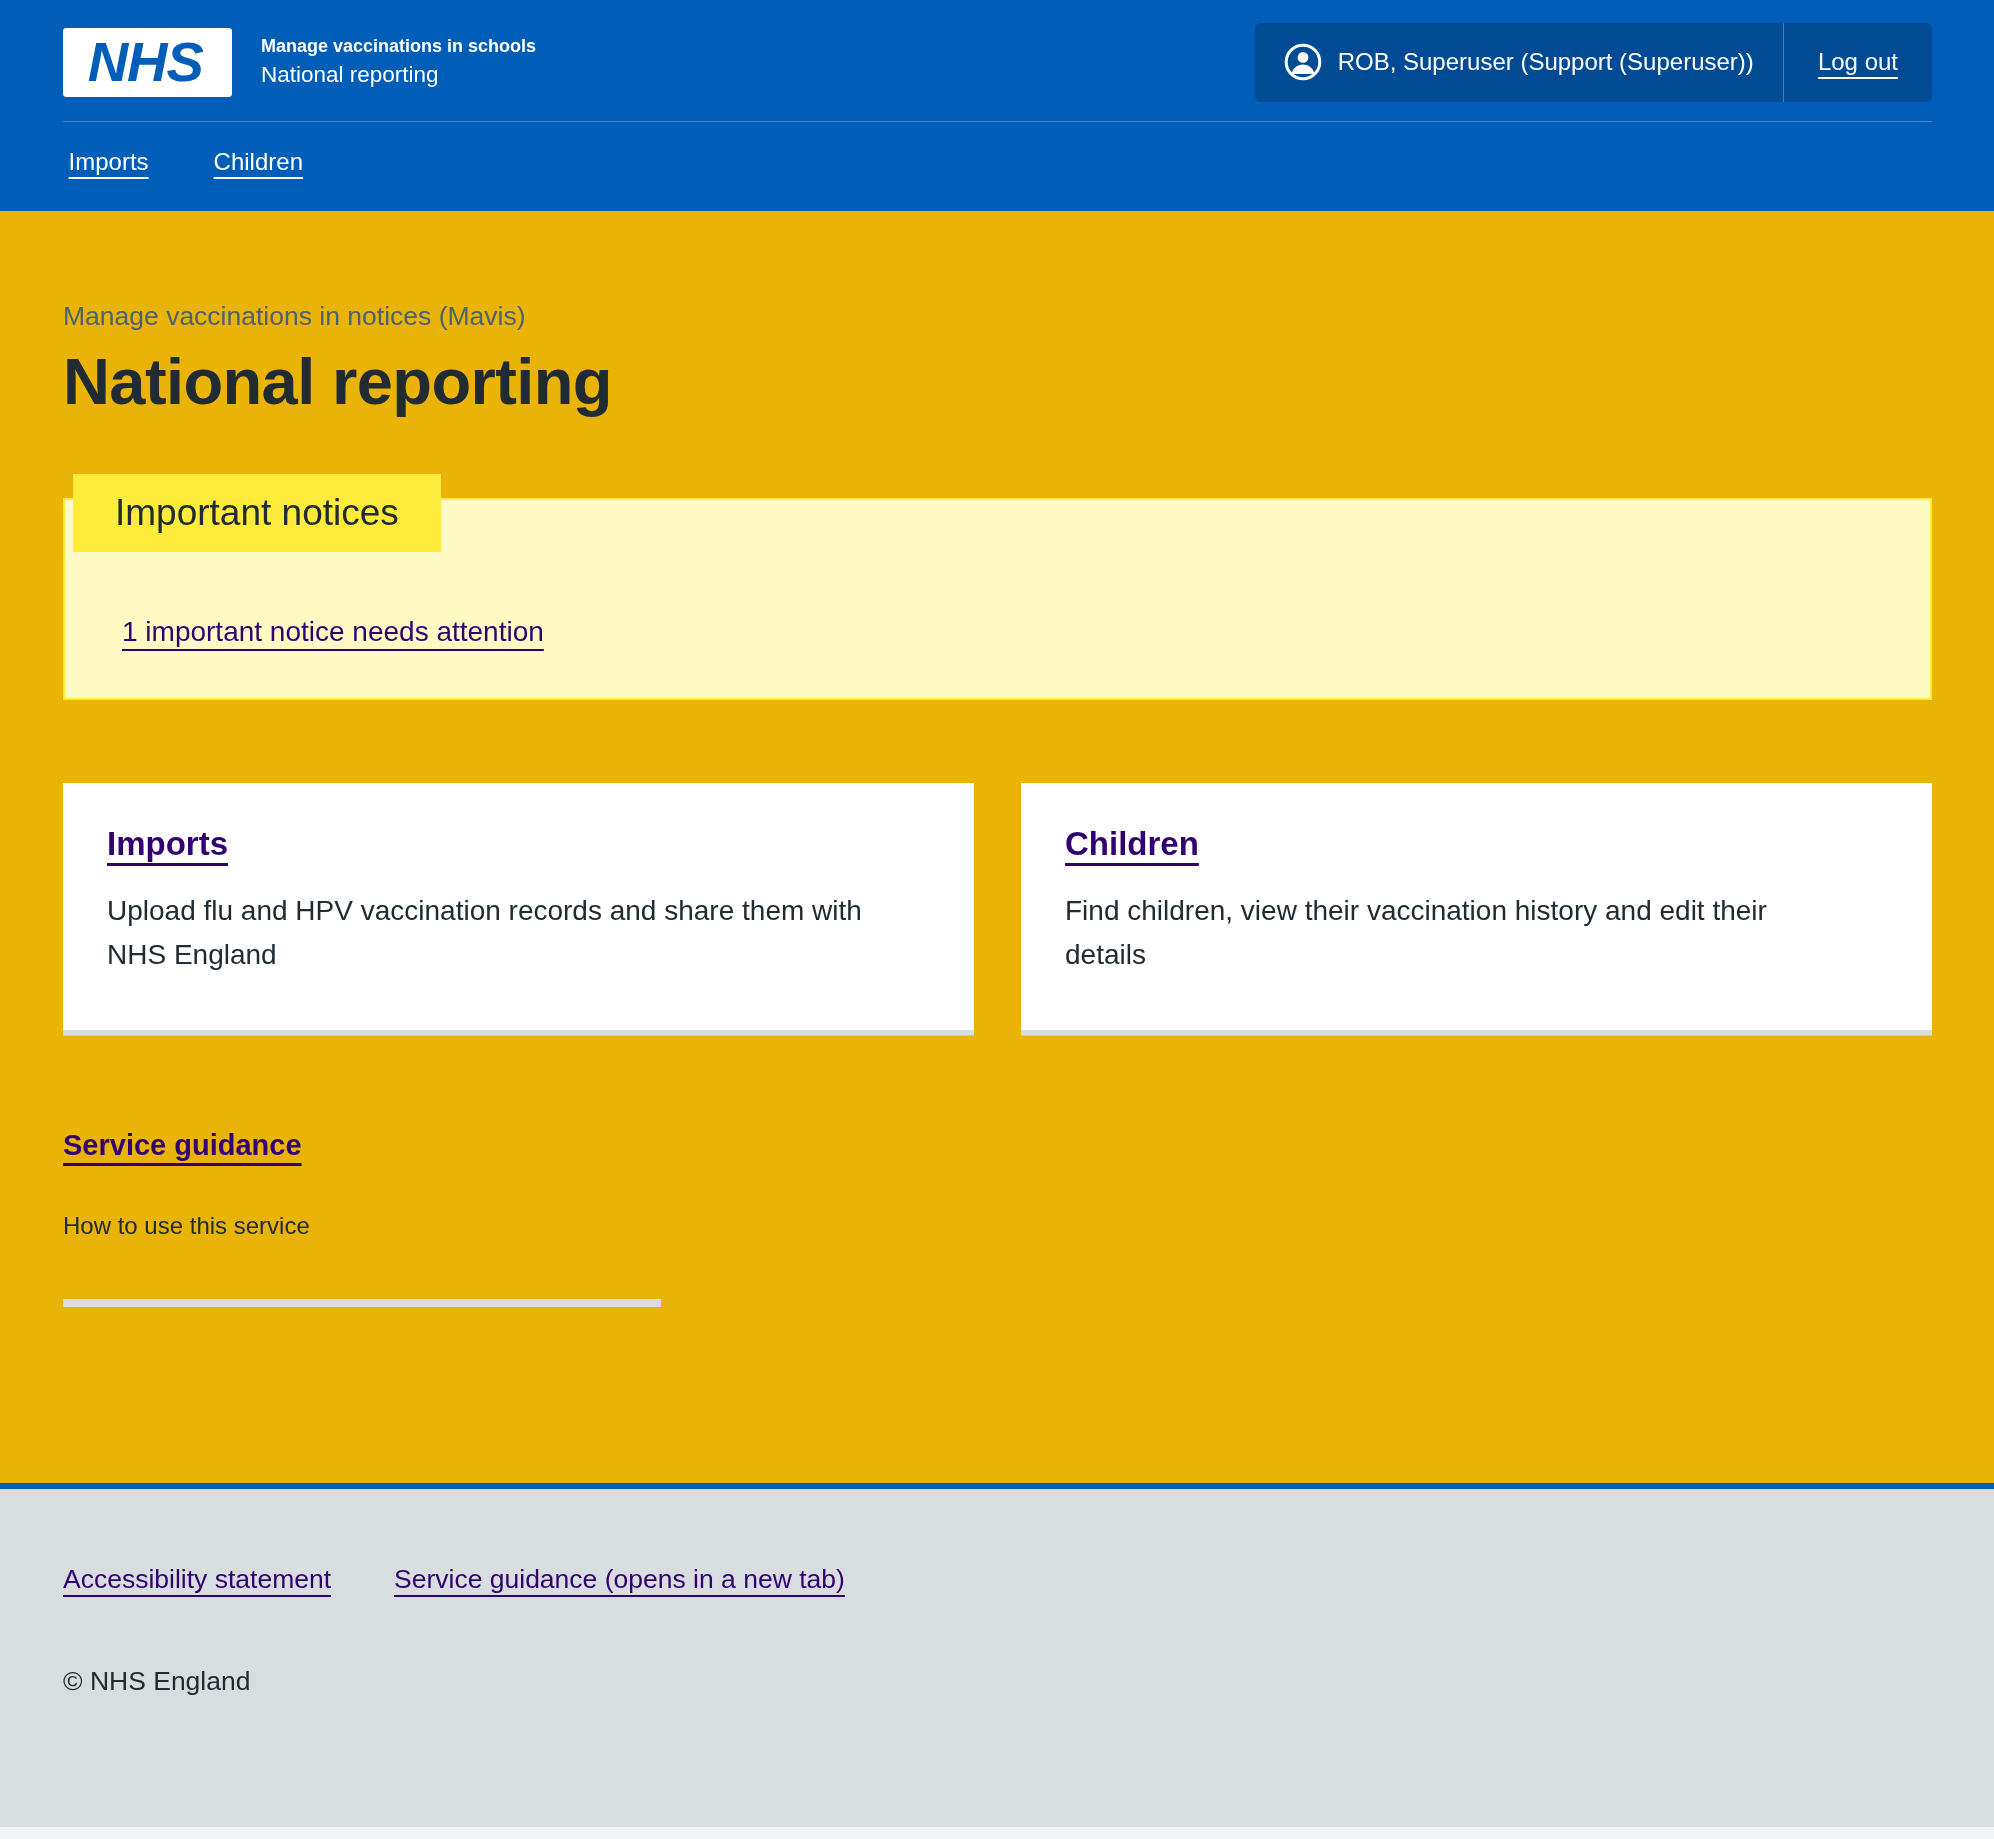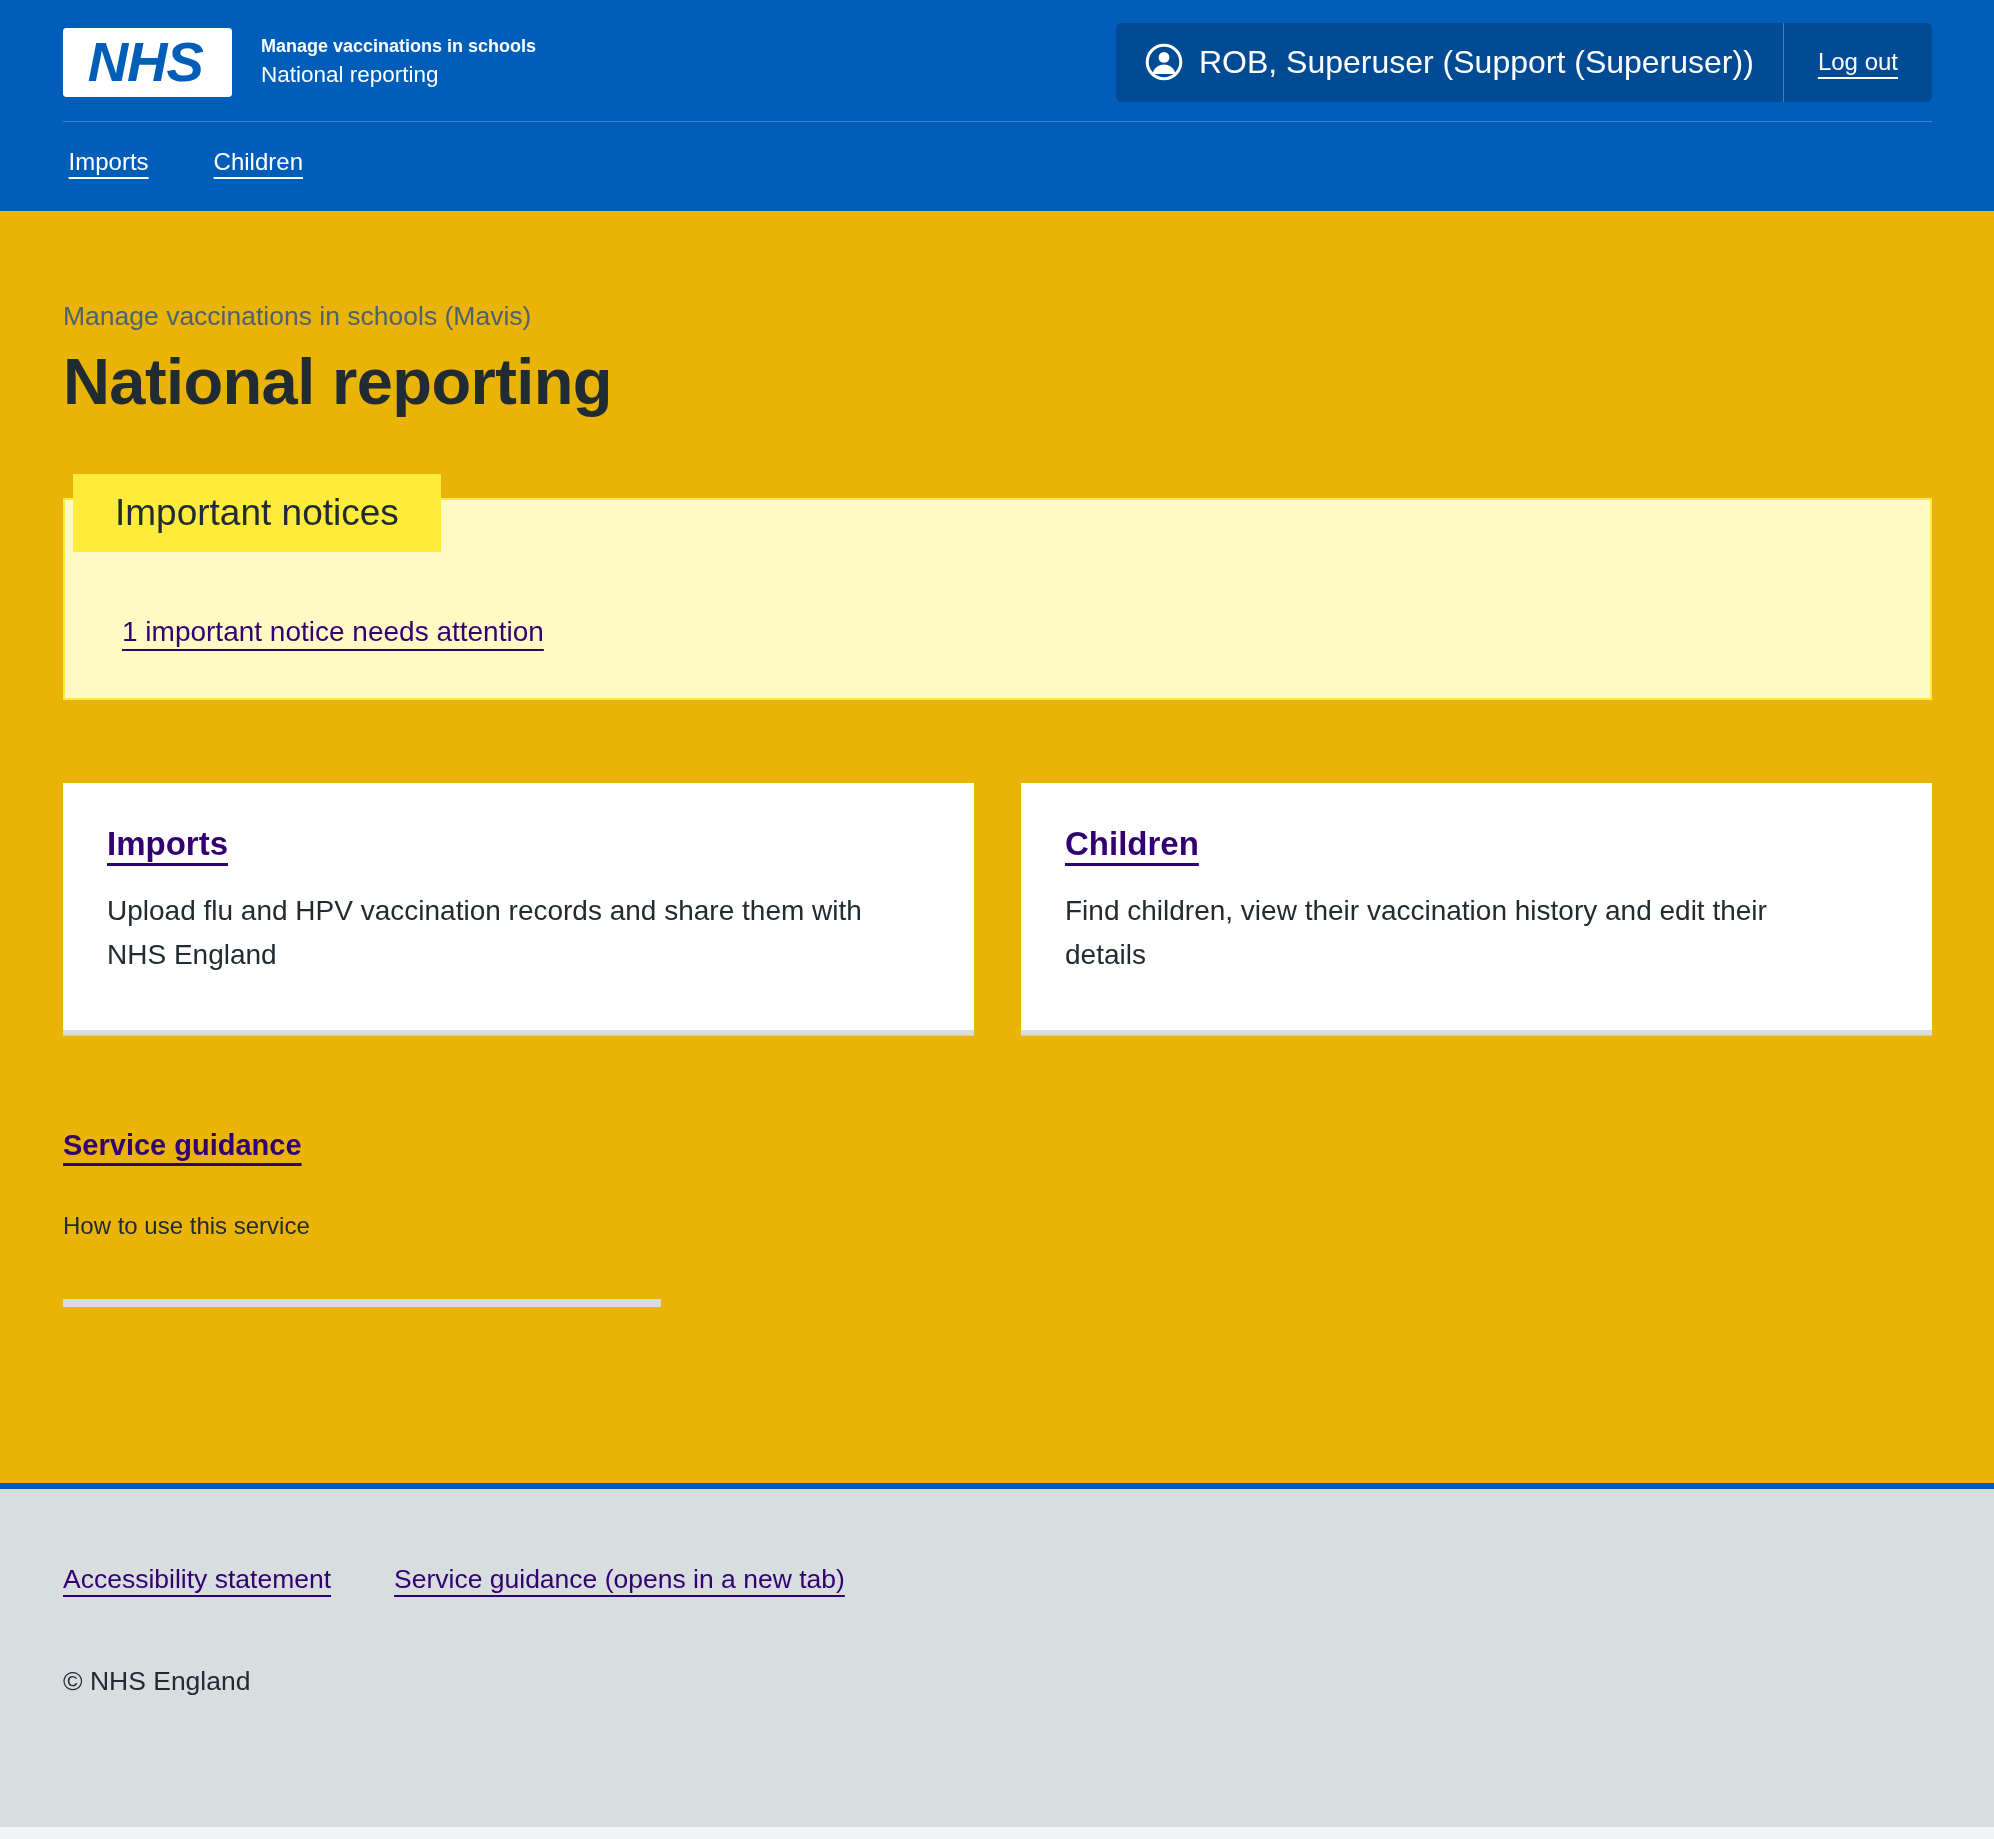--- a/index.html
+++ b/index.html
@@ -55,7 +55,7 @@
   }
   .account-user { display: flex; align-items: center; gap: 16px; padding: 0 29px; }
   .user-icon svg { width: 38px; height: 38px; display: block; }
-  .account-name { color: #fff; font-size: 32px; white-space: nowrap; }
+  .account-name { color: #fff; font-size: 24px; white-space: nowrap; }
   .account-divider { width: 1.1px; background: rgba(255,255,255,0.28); }
   .logout-cell { display: flex; align-items: center; padding: 0 34px; justify-content: center; }
   .logout-link {

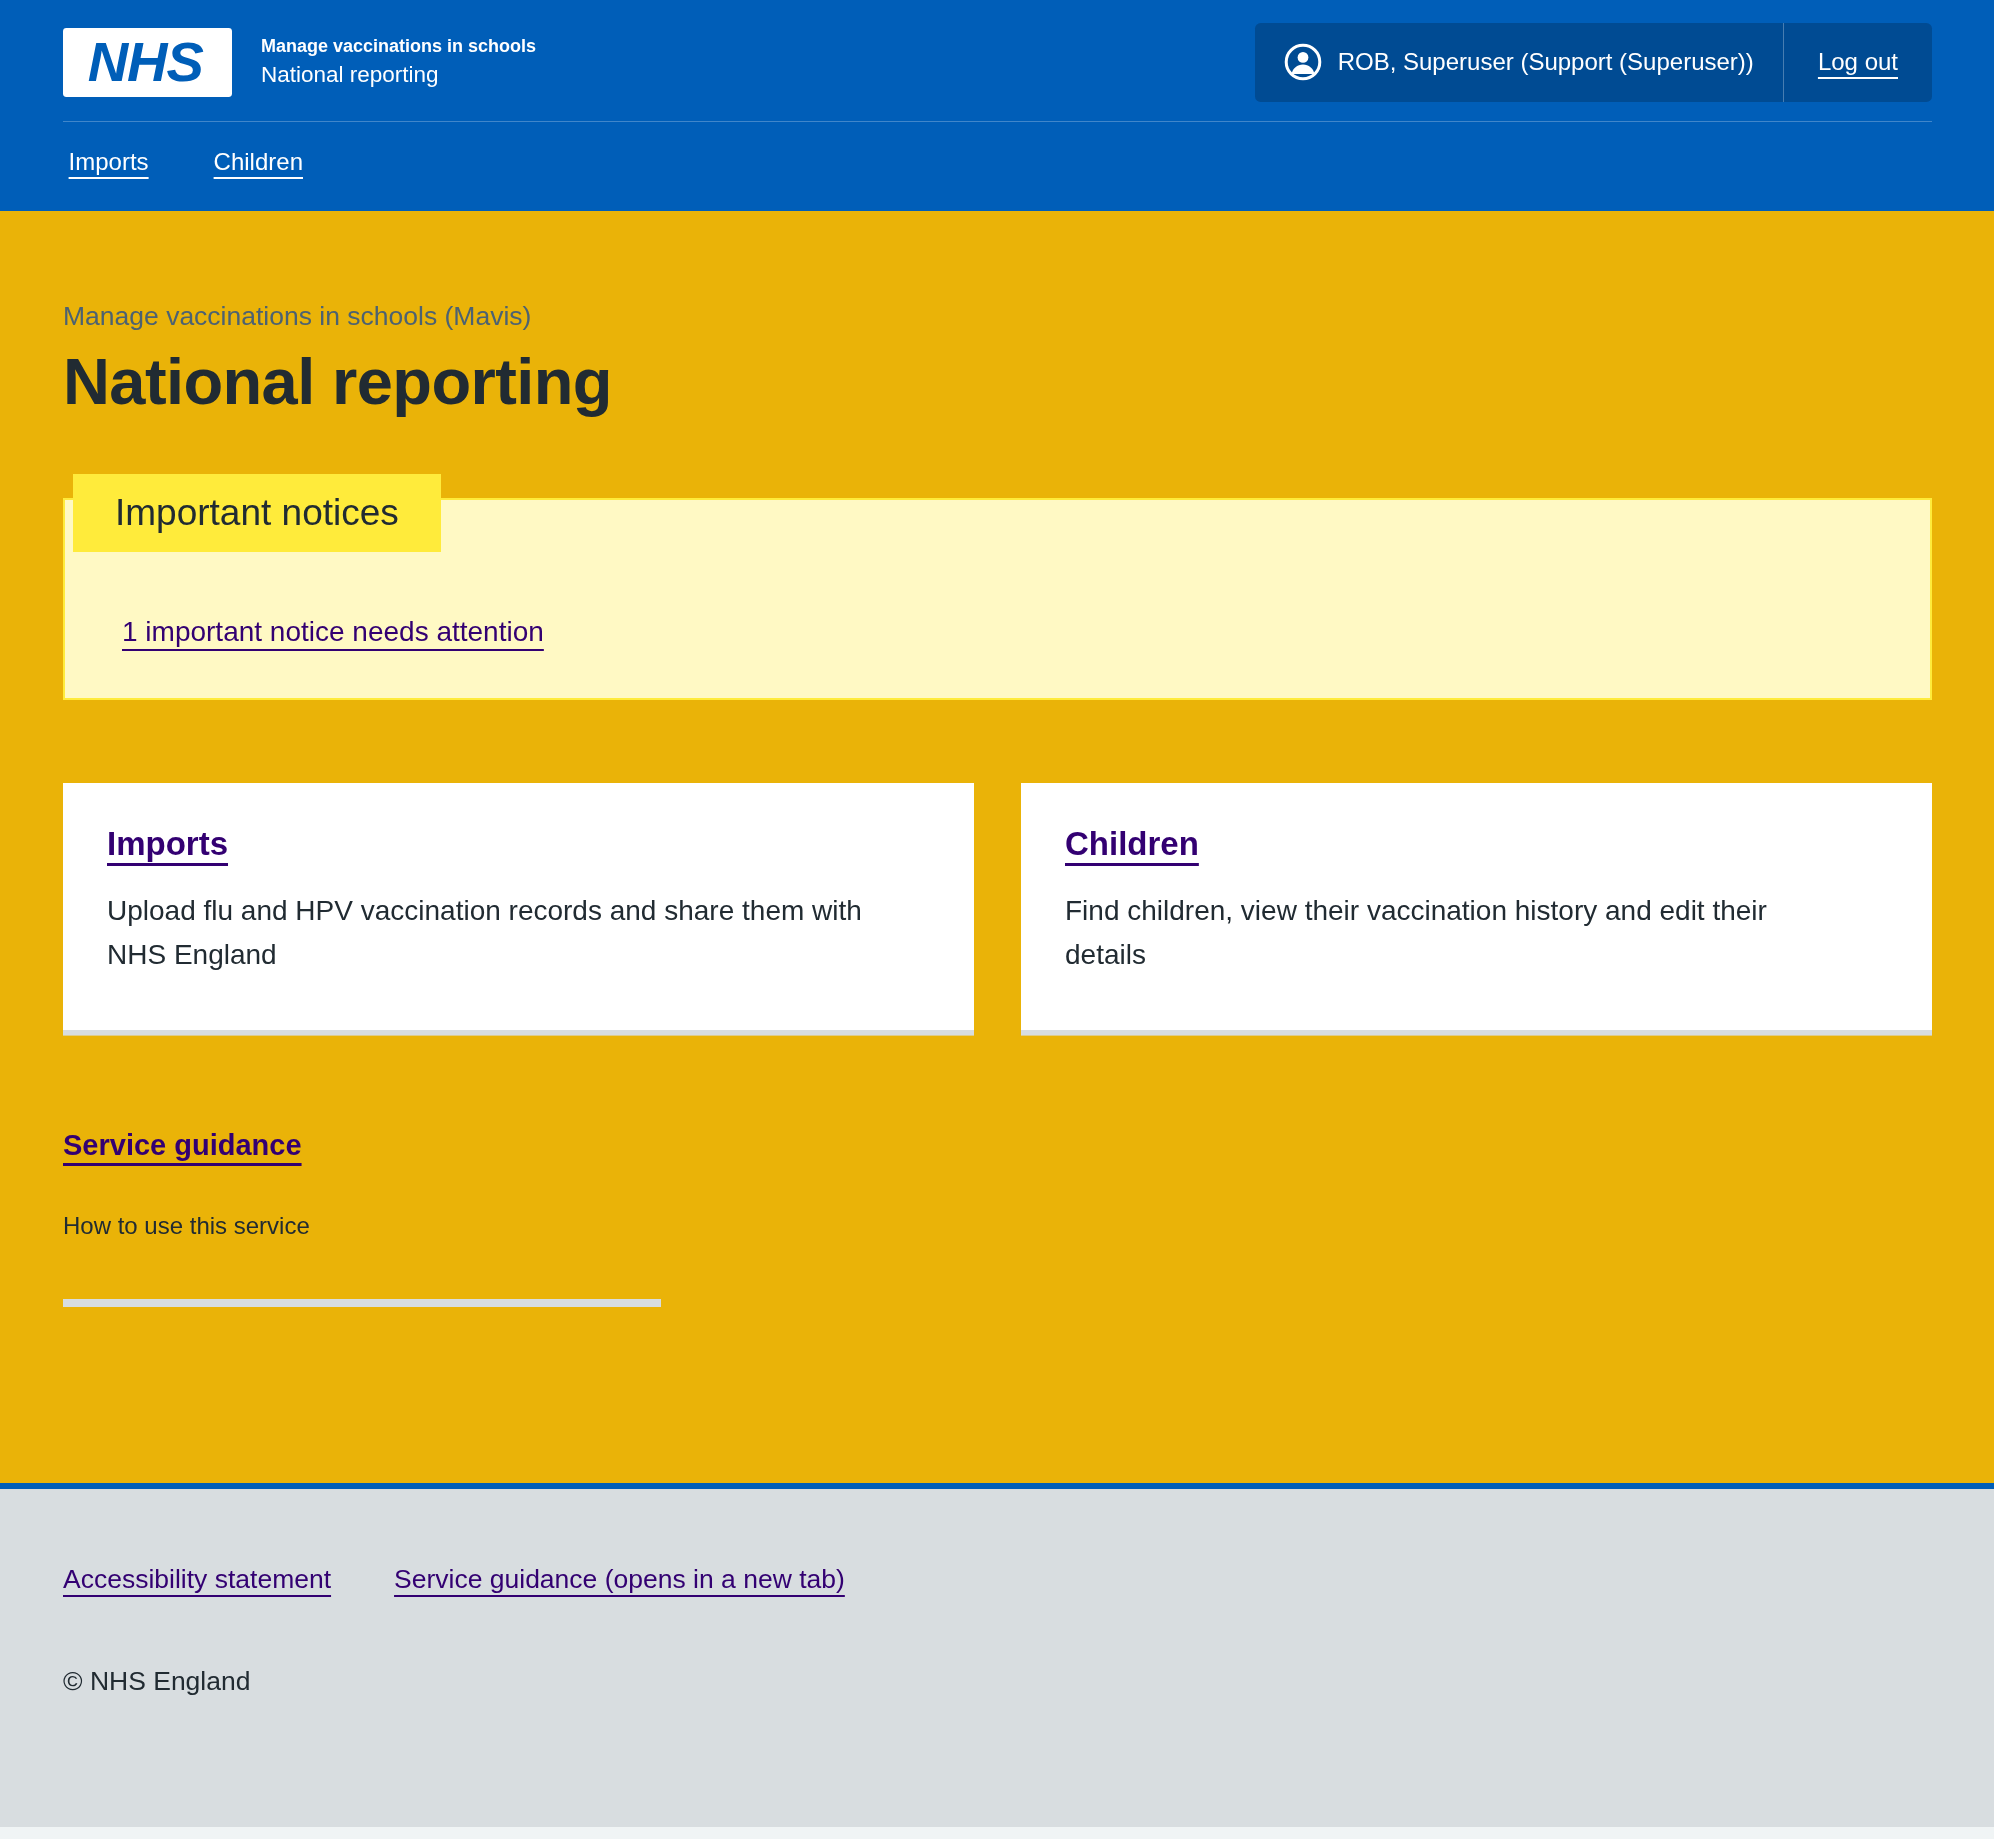--- a/index.html
+++ b/index.html
@@ -225,7 +225,7 @@
   </header>
 
   <main>
-    <div class="caption">Manage vaccinations in schools (Mavis)</div>
+    <div class="caption">Manage vaccinations in notices (Mavis)</div>
     <h1 class="page-title">National reporting</h1>
 
     <div class="notice-panel">

